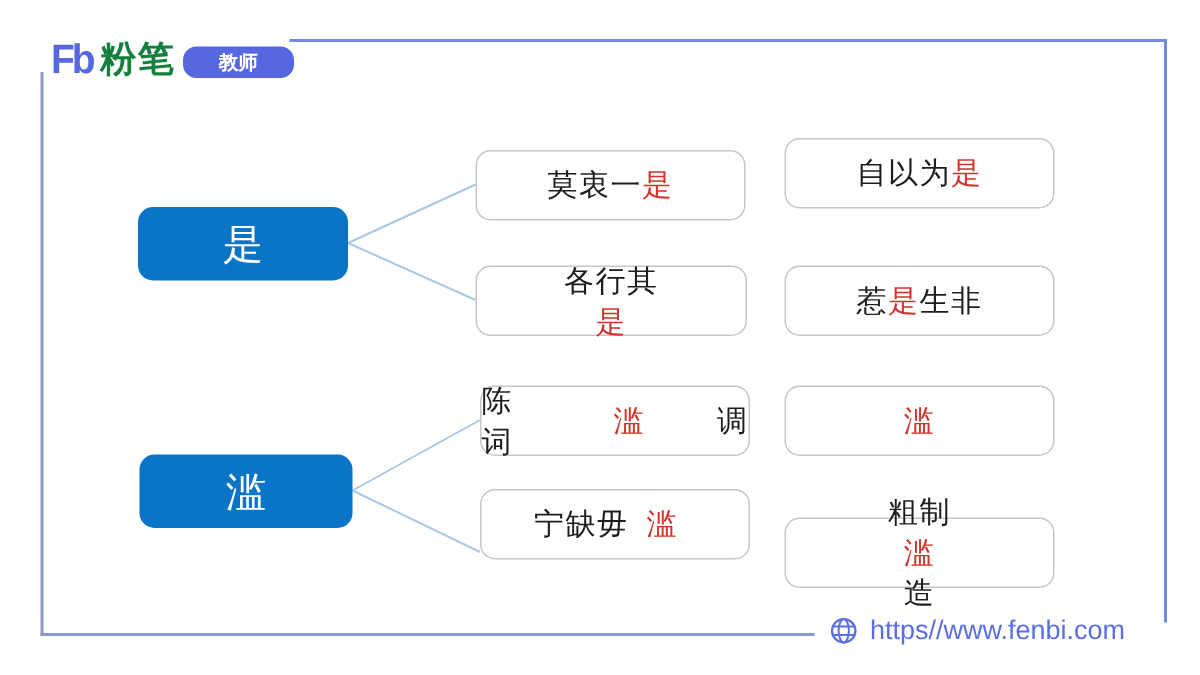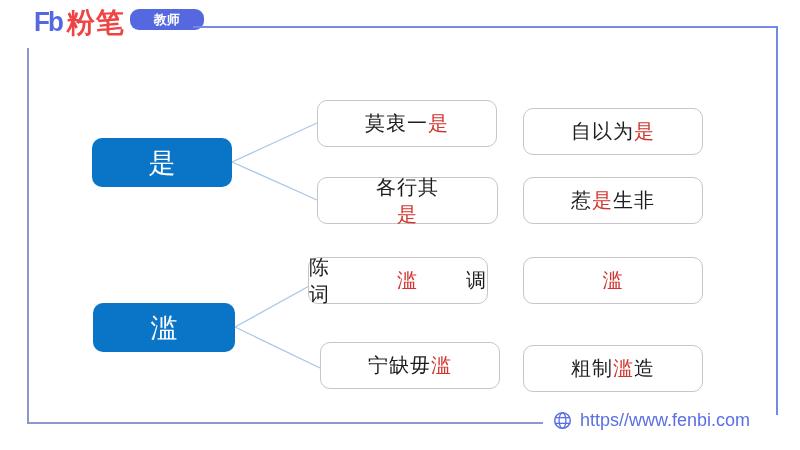--- a/index.html
+++ b/index.html
@@ -8,7 +8,7 @@
     font-family:"Liberation Sans",sans-serif;
   }
   
-  .logo{position:absolute;left:34px;top:9px;display:flex;align-items:flex-start;gap:5px;height:30px;}
+  .logo{position:absolute;left:34px;top:22px;display:flex;align-items:flex-end;gap:5px;height:30px;}
   .logo-mark{
     font-size:26px;font-weight:800;color:#5568e0;letter-spacing:-2px;line-height:1;
     transform:scaleY(1.05);

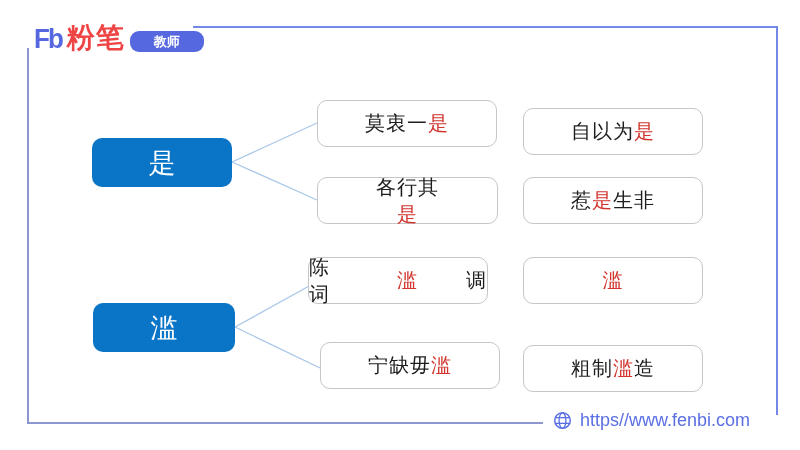--- a/index.html
+++ b/index.html
@@ -13,7 +13,7 @@
     font-size:26px;font-weight:800;color:#5568e0;letter-spacing:-2px;line-height:1;
     transform:scaleY(1.05);
   }
-  .logo-brand{font-size:28px;font-weight:900;color:#ef4444;line-height:1;letter-spacing:1px;}
+  .logo-brand{font-size:24px;font-weight:900;color:#15803d;line-height:1;letter-spacing:1px;}
   .logo-badge{
     background:#5568e0;color:#ffffff;font-size:13px;font-weight:700;line-height:1;
     padding:4px 24px;border-radius:9px;

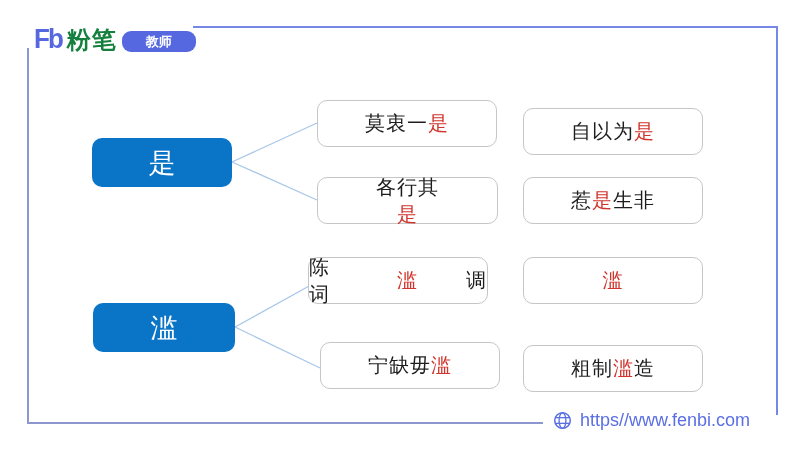--- a/index.html
+++ b/index.html
@@ -41,7 +41,7 @@
   }
   .term .hl{color:#d0342c;}
   .t1{left:317px;top:100px;width:178px;}
-  .t2{left:523px;top:108px;width:178px;}
+  .t2{left:523px;top:92px;width:178px;}
   .t3{left:317px;top:177px;width:179px;flex-direction:column;}
   .t4{left:523px;top:177px;width:178px;}
   .t5{left:308px;top:257px;width:178px;gap:48px;}

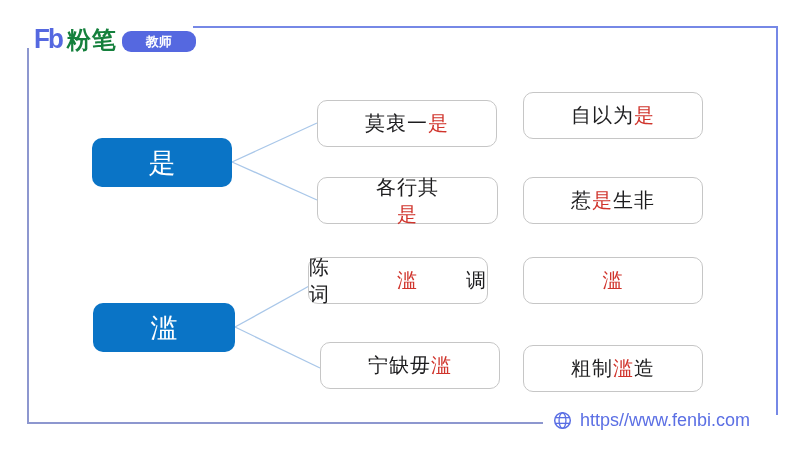--- a/index.html
+++ b/index.html
@@ -44,7 +44,7 @@
   .t2{left:523px;top:92px;width:178px;}
   .t3{left:317px;top:177px;width:179px;flex-direction:column;}
   .t4{left:523px;top:177px;width:178px;}
-  .t5{left:308px;top:257px;width:178px;gap:48px;}
+  .t5{left:320px;top:257px;width:178px;gap:48px;}
   .t6{left:523px;top:257px;width:178px;}
   .t7{left:320px;top:342px;width:178px;}
   .t8{left:523px;top:345px;width:178px;}

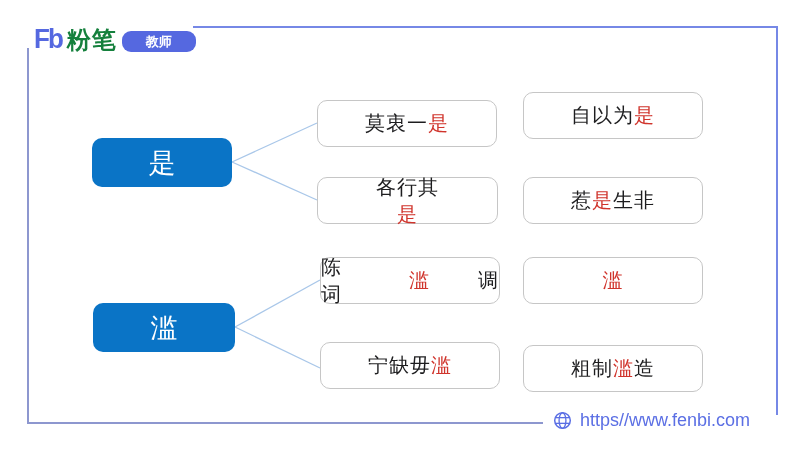--- a/index.html
+++ b/index.html
@@ -46,7 +46,7 @@
   .t4{left:523px;top:177px;width:178px;}
   .t5{left:320px;top:257px;width:178px;gap:48px;}
   .t6{left:523px;top:257px;width:178px;}
-  .t7{left:320px;top:342px;width:178px;}
+  .t7{left:320px;top:326px;width:178px;gap:12px;}
   .t8{left:523px;top:345px;width:178px;}
   
   .footer{

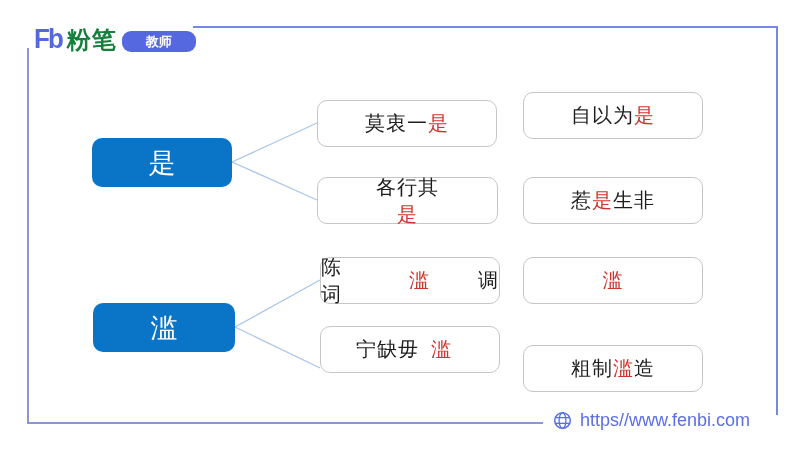--- a/index.html
+++ b/index.html
@@ -47,7 +47,7 @@
   .t5{left:320px;top:257px;width:178px;gap:48px;}
   .t6{left:523px;top:257px;width:178px;}
   .t7{left:320px;top:326px;width:178px;gap:12px;}
-  .t8{left:523px;top:345px;width:178px;}
+  .t8{left:523px;top:345px;width:178px;flex-direction:column;}
   
   .footer{
     position:absolute;left:553px;top:410px;display:flex;align-items:center;gap:8px;

